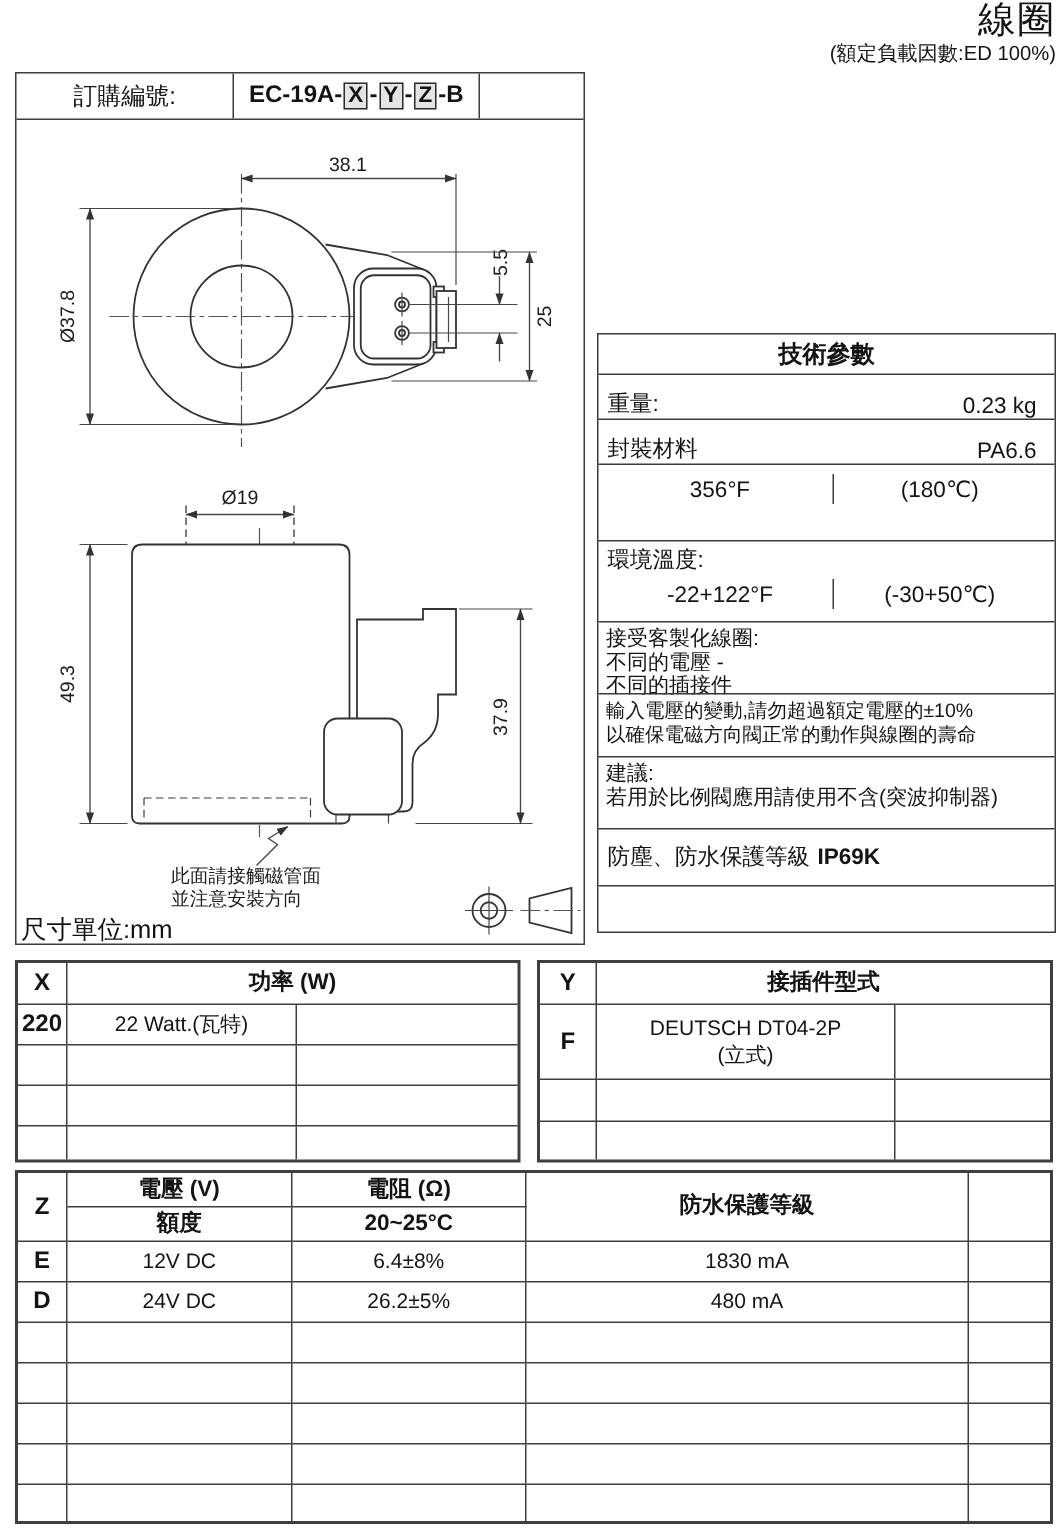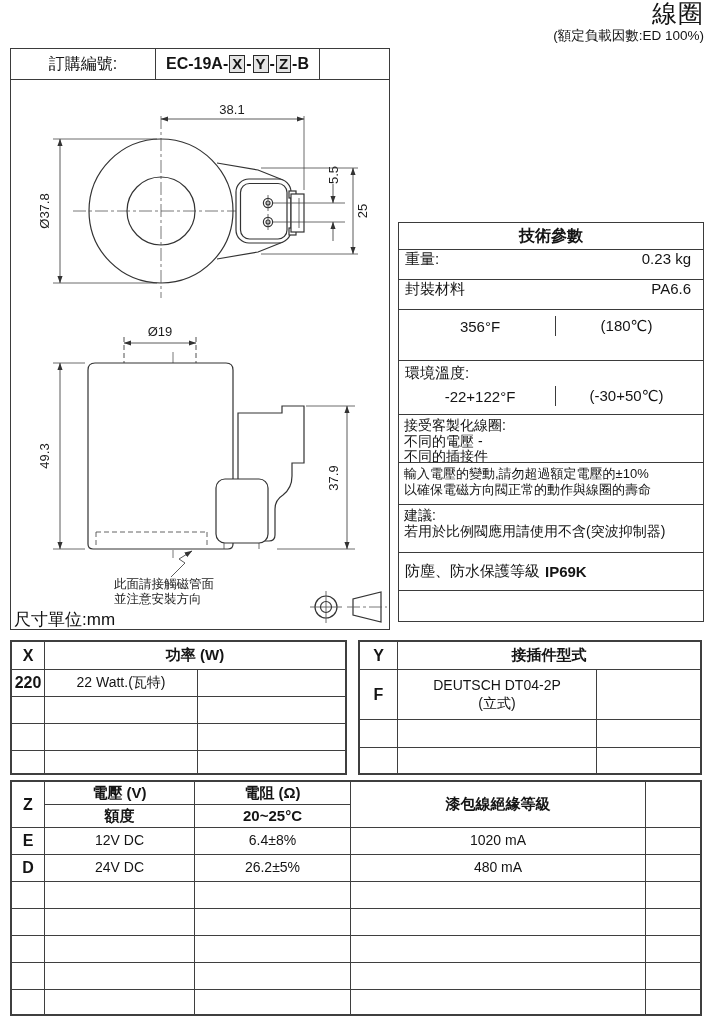--- a/index.html
+++ b/index.html
@@ -30,7 +30,7 @@
   .trow{border-top:1.3px solid #3b3b3b;padding:0 6px}
   .trow:first-child{border-top:none}
   .t-title{height:26px;display:flex;align-items:center;justify-content:center;font-size:16px;font-weight:bold}
-  .t-kv{height:30px;display:flex;align-items:flex-start;justify-content:space-between;font-size:15px}
+  .t-kv{height:30px;display:flex;align-items:flex-end;justify-content:space-between;font-size:15px}
   .t-kv .t-val{padding-right:6px;font-size:15px}
   .t-temp{padding-top:3px;font-size:15px}
   .t-temp.h51{height:51px}.t-temp.h54{height:54px}

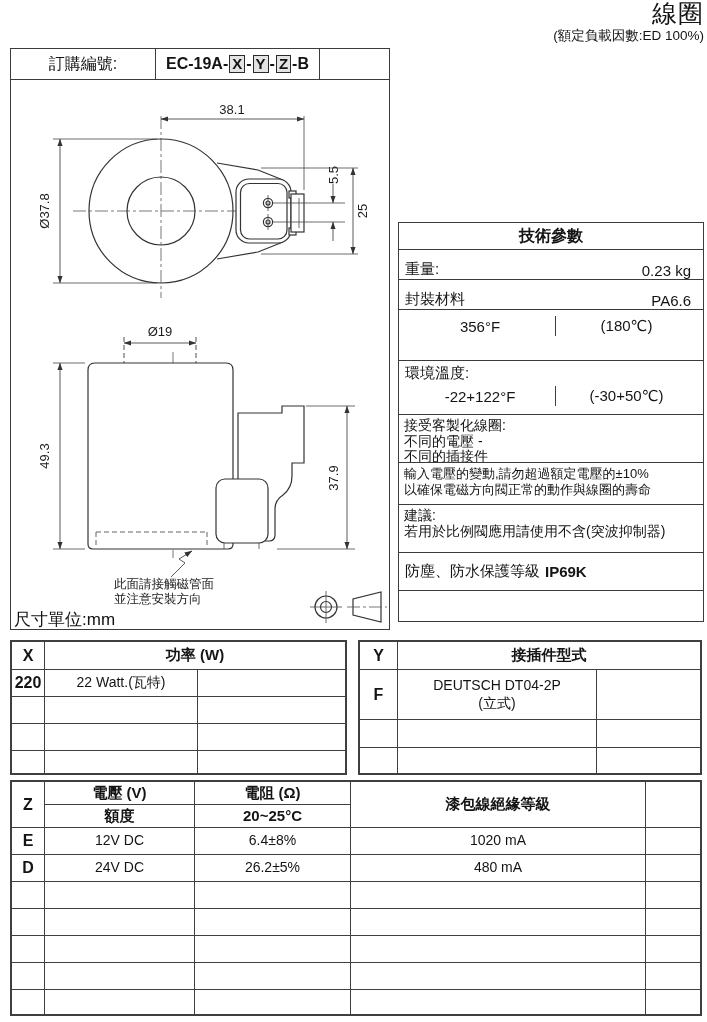--- a/index.html
+++ b/index.html
@@ -293,7 +293,7 @@
     <div class="cell key" style="grid-column:1;grid-row:1/3">Z</div>
     <div class="cell hdr" style="grid-column:2;grid-row:1">電壓 (V)</div>
     <div class="cell hdr" style="grid-column:3;grid-row:1">電阻 (Ω)</div>
-    <div class="cell hdr" style="grid-column:4;grid-row:1/3">漆包線絕緣等級</div>
+    <div class="cell hdr" style="grid-column:4;grid-row:1/3">防水保護等級</div>
     <div class="cell nr" style="grid-column:5;grid-row:1/3"></div>
     <div class="cell hdr" style="grid-column:2;grid-row:2">額度</div>
     <div class="cell hdr" style="grid-column:3;grid-row:2">20~25°C</div>

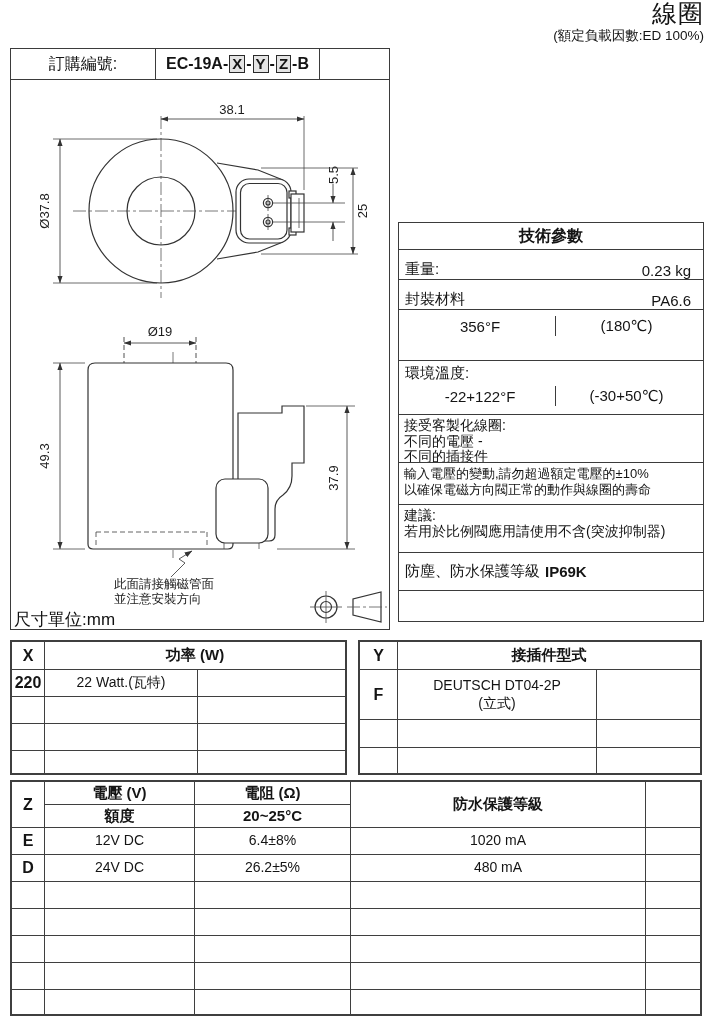--- a/index.html
+++ b/index.html
@@ -301,7 +301,7 @@
     <div class="cell key">E</div>
     <div class="cell">12V DC</div>
     <div class="cell">6.4±8%</div>
-    <div class="cell">1020 mA</div>
+    <div class="cell">1830 mA</div>
     <div class="cell nr"></div>
 
     <div class="cell key">D</div>

